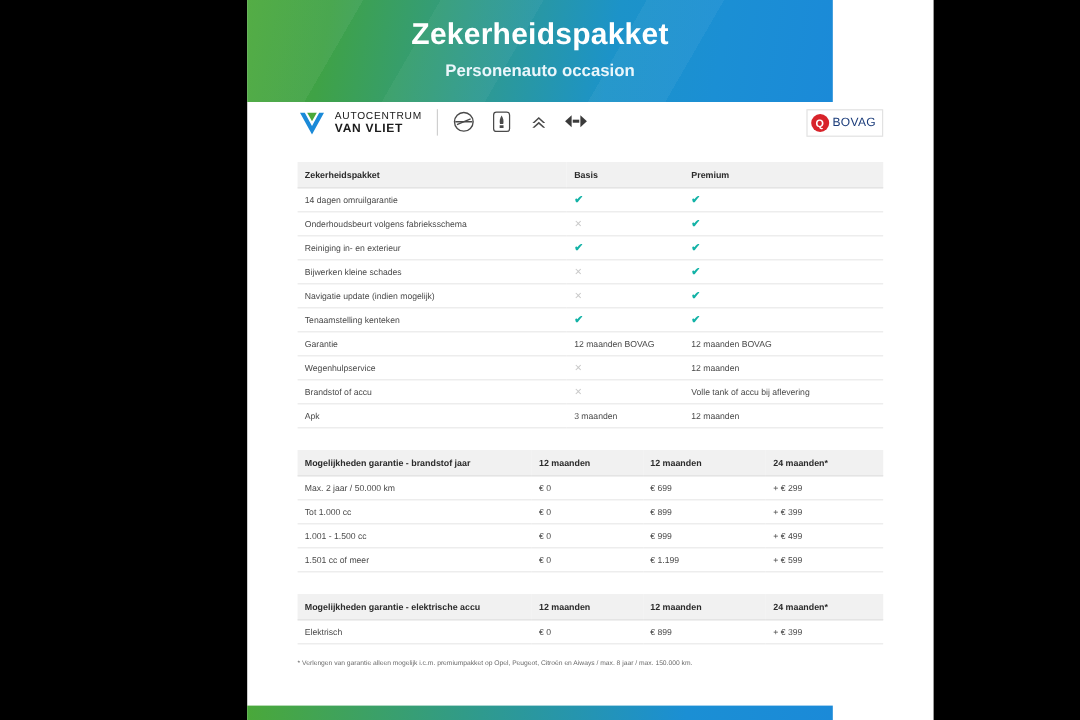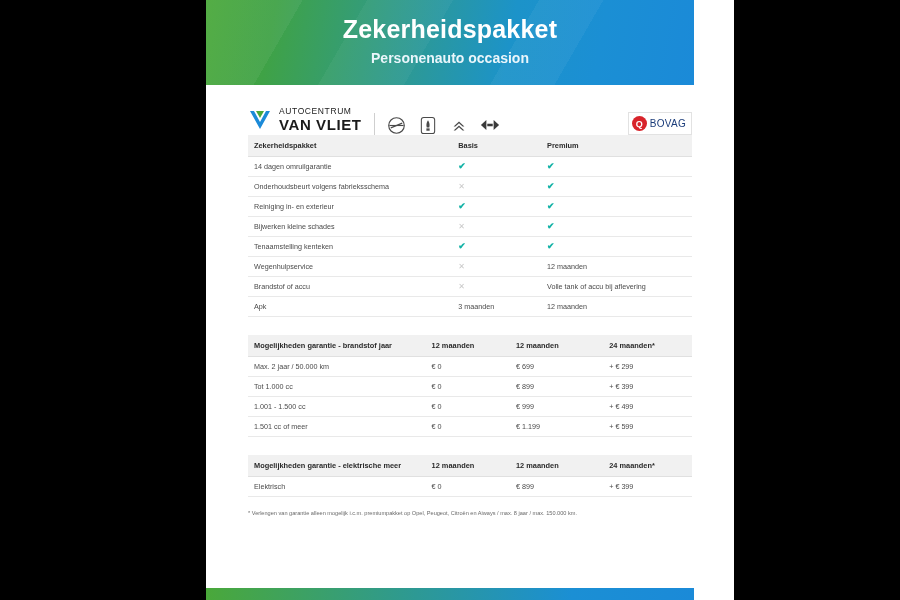--- a/index.html
+++ b/index.html
@@ -17,7 +17,7 @@
     position: absolute;
     left: 206px;
     top: 0;
-    width: 528px;
+    width: 572px;
     height: 600px;
     background: #ffffff;
   }

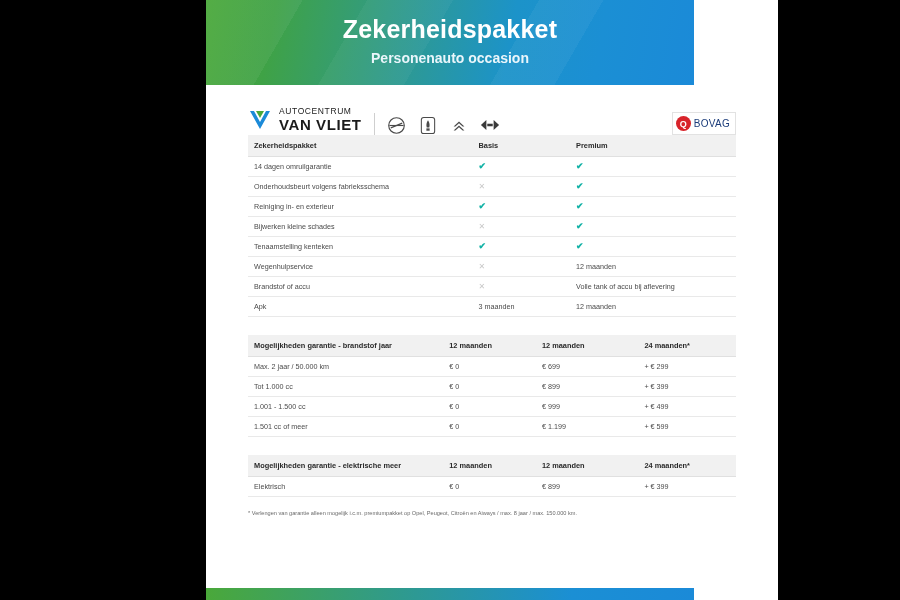--- a/index.html
+++ b/index.html
@@ -61,7 +61,7 @@
     height: 44px;
     margin-top: 6px;
     display: flex;
-    align-items: flex-end;
+    align-items: flex-start;
     padding: 0 42px;
   }
   .brand-left {

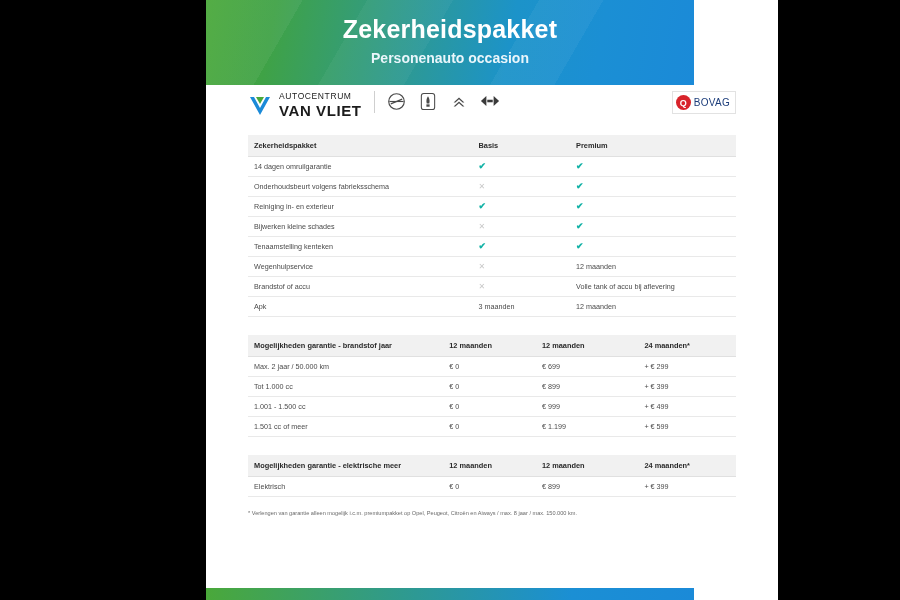--- a/index.html
+++ b/index.html
@@ -82,7 +82,7 @@
     letter-spacing: .6px;
   }
   .brand-text .l1 { display: block; }
-  .brand-text .l2 { display: block; font-weight: bold; font-size: 15px; }
+  .brand-text .l2 { display: block; font-weight: bold; font-size: 10px; }
   .divider-v {
     width: 1px;
     height: 22px;

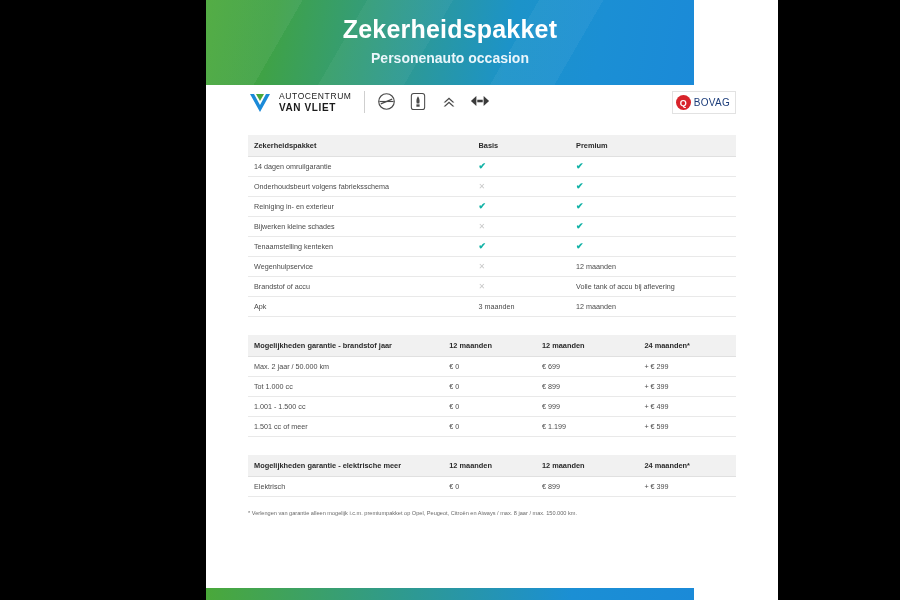--- a/index.html
+++ b/index.html
@@ -289,6 +289,11 @@
           <td><span class="check">✔</span></td>
         </tr>
         <tr>
+          <td>Navigatie update (indien mogelijk)</td>
+          <td><span class="cross">✕</span></td>
+          <td><span class="check">✔</span></td>
+        </tr>
+        <tr>
           <td>Tenaamstelling kenteken</td>
           <td><span class="check">✔</span></td>
           <td><span class="check">✔</span></td>

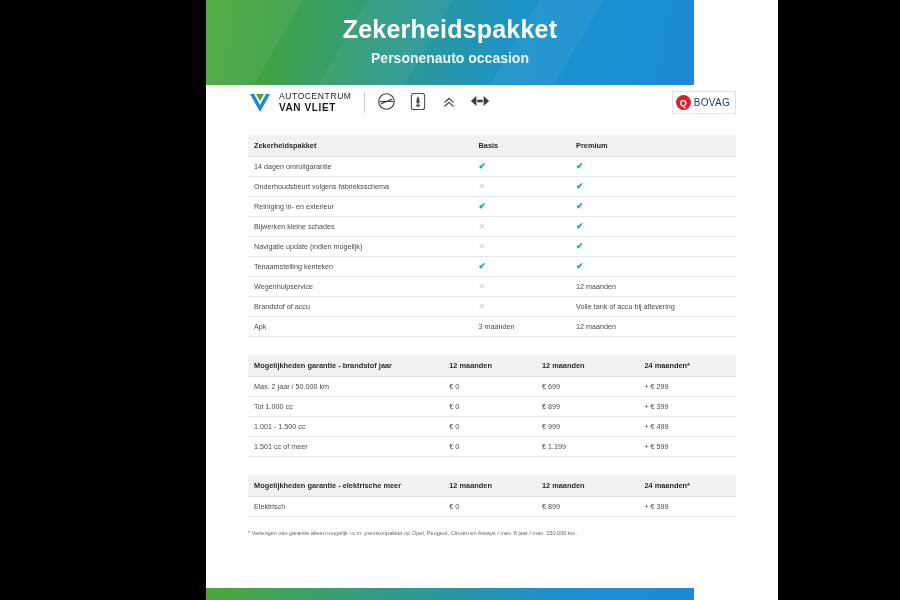--- a/index.html
+++ b/index.html
@@ -299,6 +299,11 @@
           <td><span class="check">✔</span></td>
         </tr>
         <tr>
+          <td>Garantie</td>
+          <td>12 maanden BOVAG</td>
+          <td>12 maanden BOVAG</td>
+        </tr>
+        <tr>
           <td>Wegenhulpservice</td>
           <td><span class="cross">✕</span></td>
           <td>12 maanden</td>

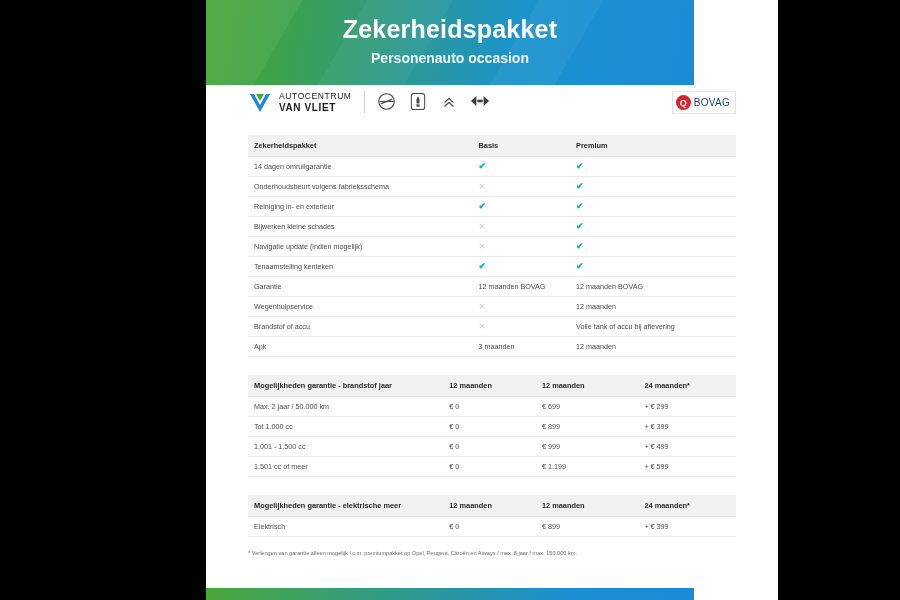--- a/index.html
+++ b/index.html
@@ -377,7 +377,7 @@
         </colgroup>
       <thead>
         <tr>
-          <th>Mogelijkheden garantie - elektrische meer</th>
+          <th>Mogelijkheden garantie - elektrische accu</th>
           <th>12 maanden</th>
           <th>12 maanden</th>
           <th>24 maanden*</th>

